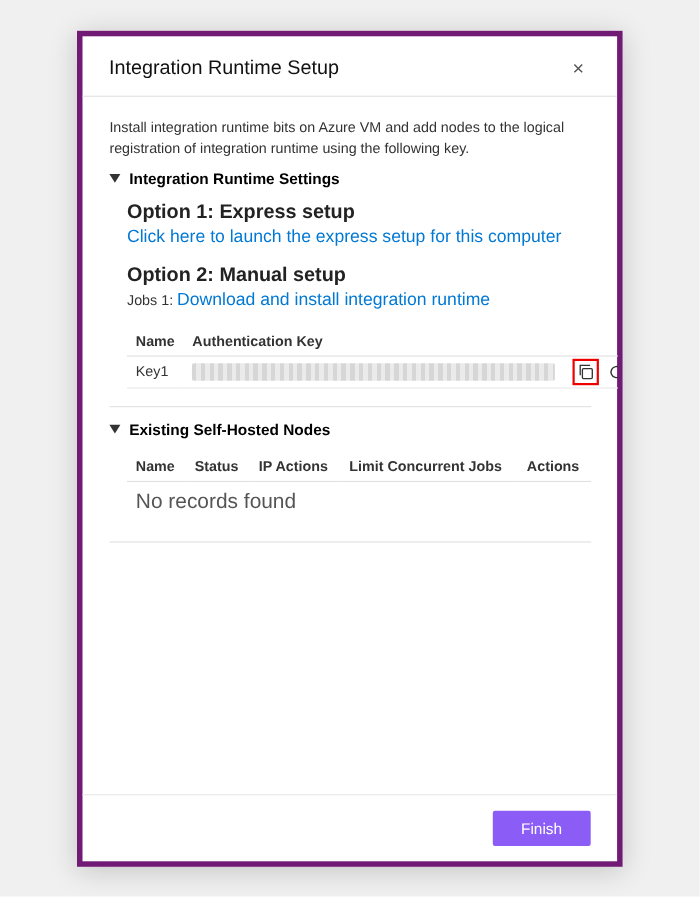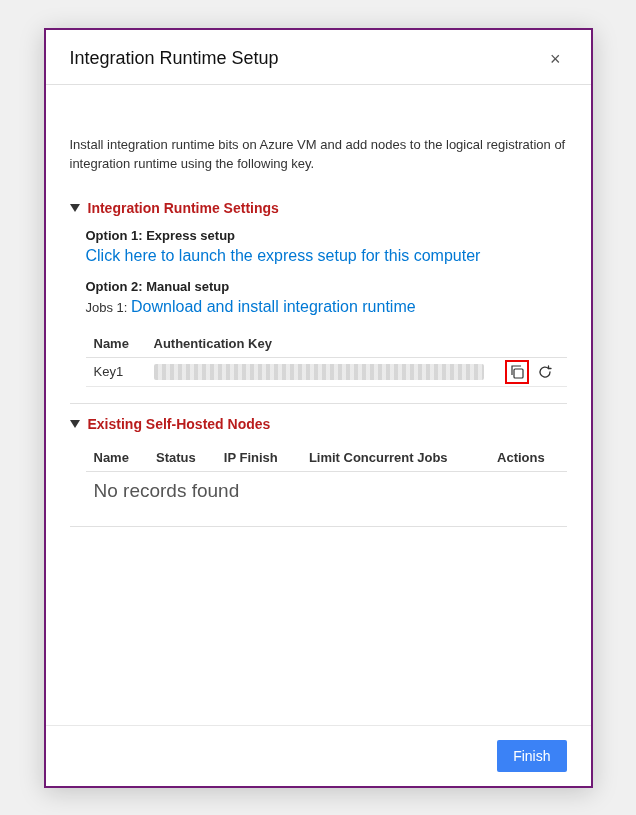--- a/index.html
+++ b/index.html
@@ -15,13 +15,12 @@
     }
     .modal-overlay {
       background: #fff;
-      border: 2px solid #701a75;
+      border: 5px solid #701a75;
       box-shadow: 0 4px 24px rgba(0,0,0,0.18);
-      width: 549px;
+      width: 496px;
       min-height: 760px;
       display: flex;
       flex-direction: column;
-      gap: 32px;
     }
     .modal-header {
       display: flex;

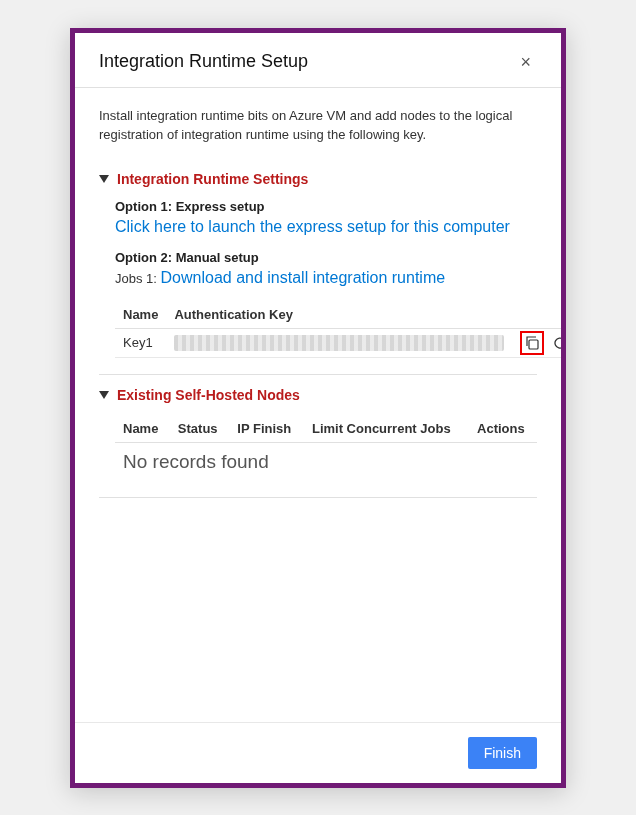--- a/index.html
+++ b/index.html
@@ -51,7 +51,7 @@
     .intro-text {
       color: #333;
       font-size: 13px;
-      margin-bottom: 26px;
+      margin-bottom: 9px;
       line-height: 1.5;
     }
     .section-header {

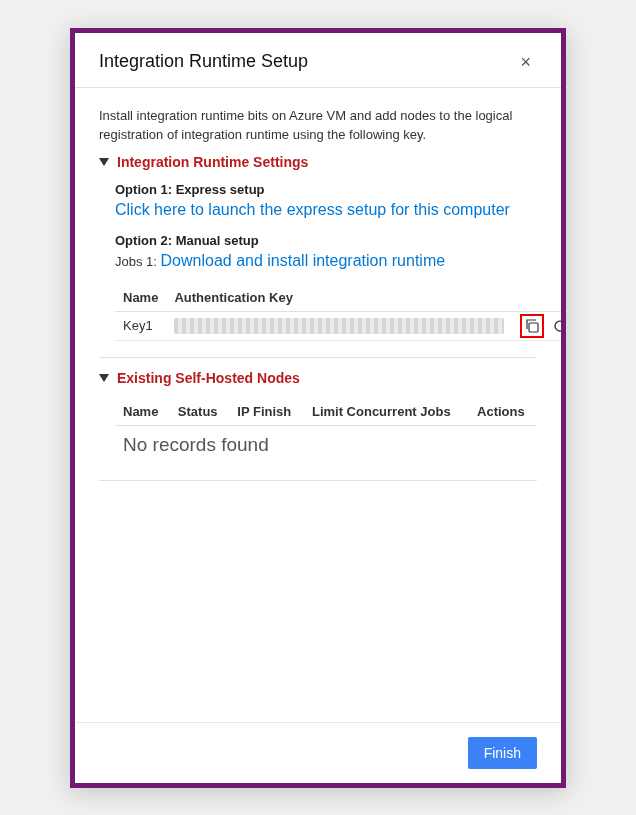--- a/index.html
+++ b/index.html
@@ -63,7 +63,7 @@
     .section-title {
       font-size: 14px;
       font-weight: 700;
-      color: #b91c1c;
+      color: #000000;
     }
     .section-content {
       padding-left: 16px;

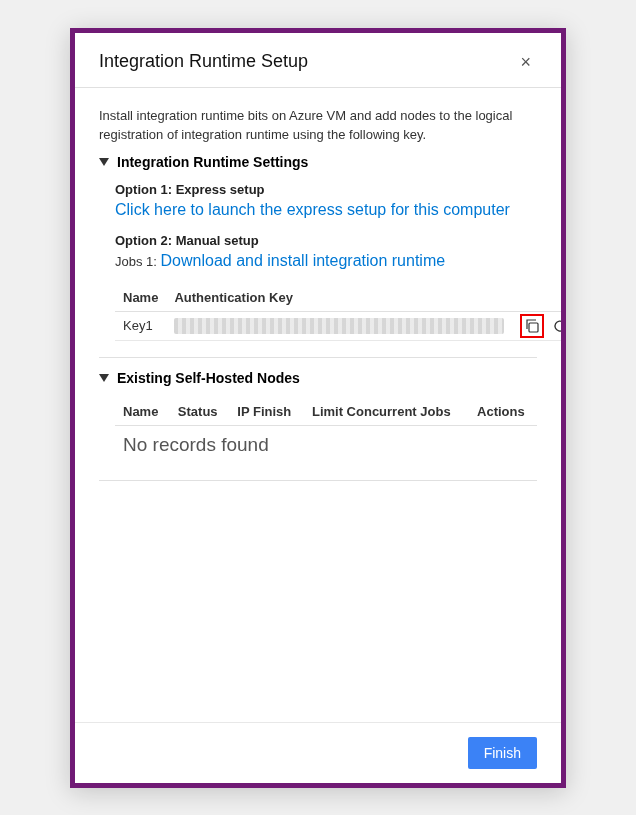--- a/index.html
+++ b/index.html
@@ -70,7 +70,7 @@
       margin-bottom: 16px;
     }
     .option-label {
-      font-size: 13px;
+      font-size: 18px;
       font-weight: 600;
       margin-bottom: 4px;
       color: #222;

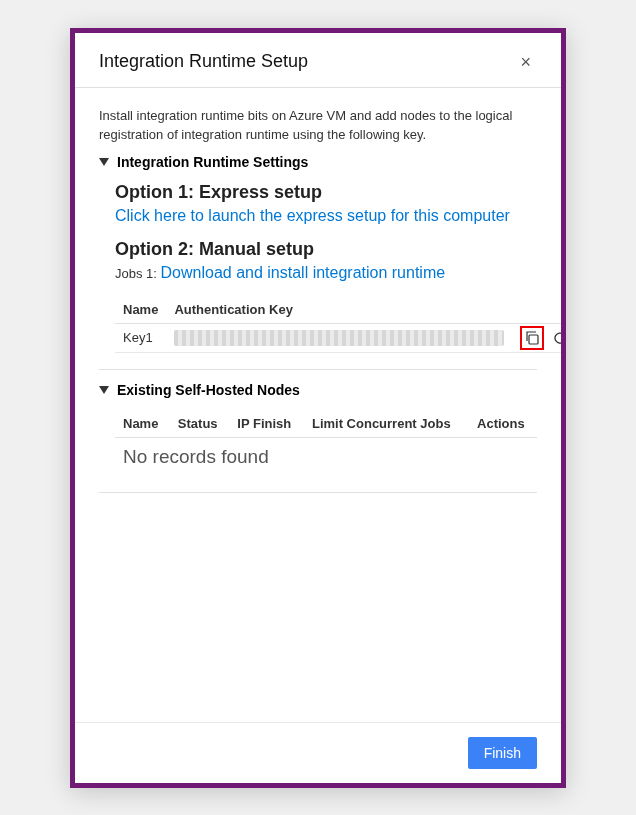--- a/index.html
+++ b/index.html
@@ -293,7 +293,7 @@
           <tr>
             <th>Name</th>
             <th>Status</th>
-            <th>IP Finish</th>
+            <th>IP Actions</th>
             <th>Limit Concurrent Jobs</th>
             <th>Actions</th>
           </tr>

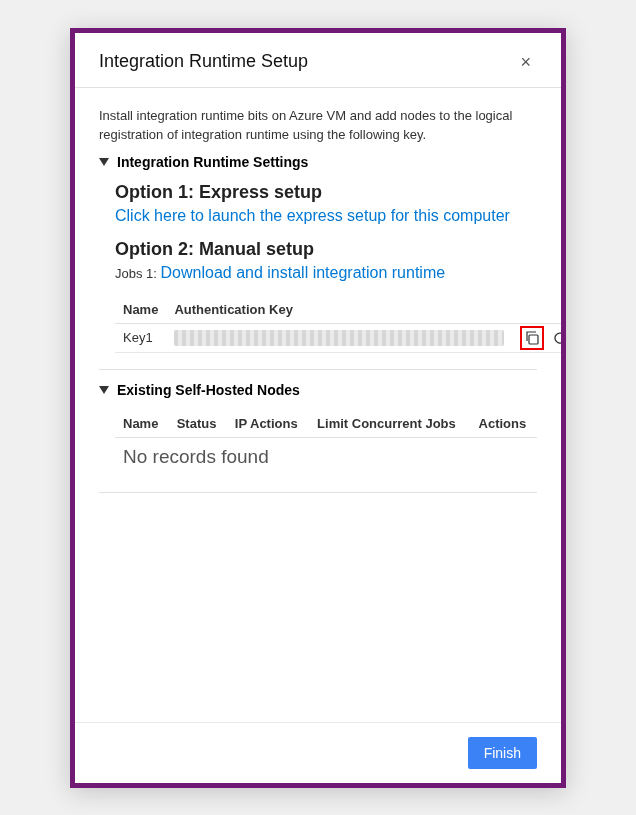--- a/index.html
+++ b/index.html
@@ -184,10 +184,10 @@
       border-top: 1px solid #e8e8e8;
     }
     .finish-btn {
-      background: #3b82f6;
+      background: #8b5cf6;
       color: #fff;
       border: none;
-      padding: 8px 16px;
+      padding: 8px 26px;
       font-size: 14px;
       font-weight: 500;
       cursor: pointer;

